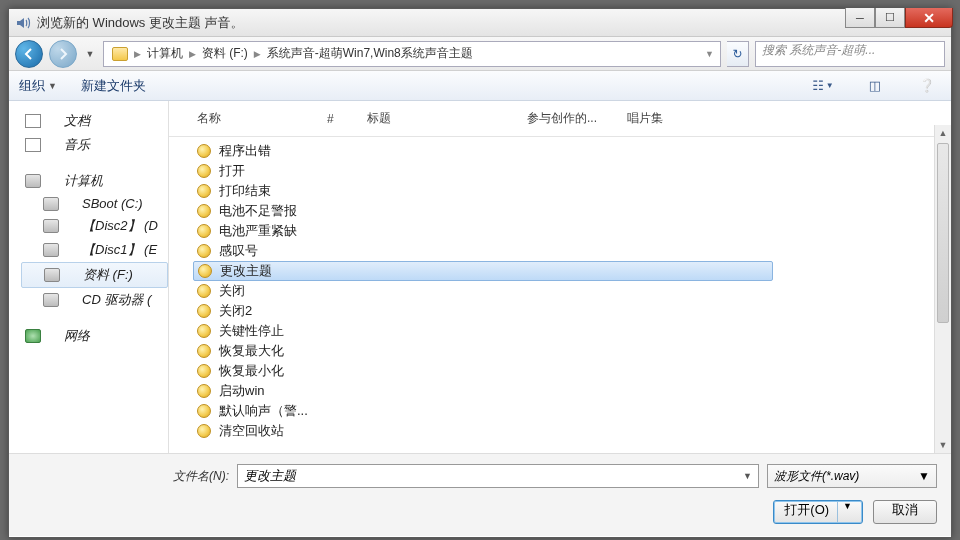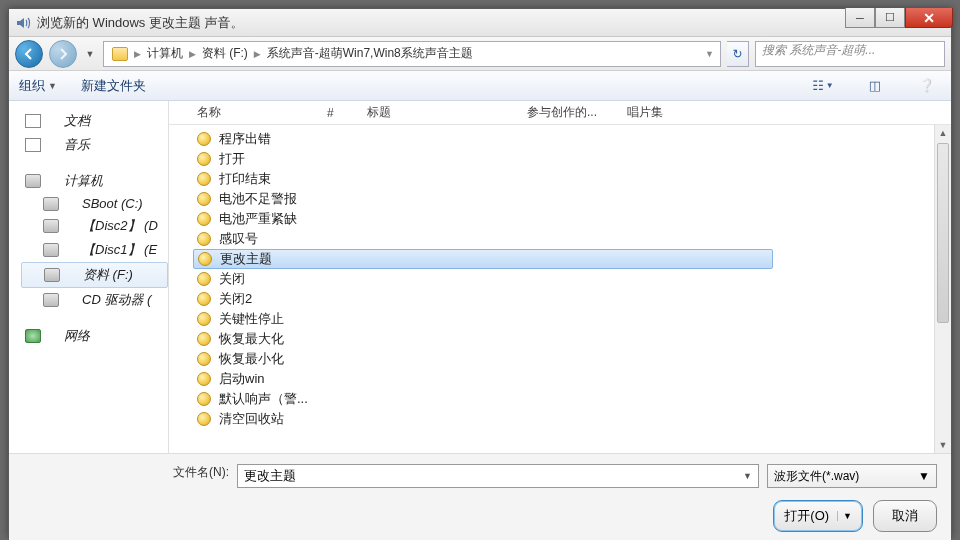--- a/index.html
+++ b/index.html
@@ -37,7 +37,7 @@
 .si-net { background: radial-gradient(#aee0b0,#4aa050); border: 1px solid #3a8040; border-radius: 2px; }
 .sidebar::after { content: ""; position: absolute; right: 0; top: 0; bottom: 0; width: 14px; }
 .filearea { flex: 1; display: flex; flex-direction: column; position: relative; }
-.colhdr { height: 24px; border-bottom: 1px solid #e4e4e4; display: flex; align-items: center; font-size: 12px; color: #444; padding-left: 28px; }
+.colhdr { height: 36px; border-bottom: 1px solid #e4e4e4; display: flex; align-items: center; font-size: 12px; color: #444; padding-left: 28px; }
 .colhdr .c1 { width: 130px; }
 .colhdr .c2 { width: 40px; }
 .colhdr .c3 { width: 160px; }

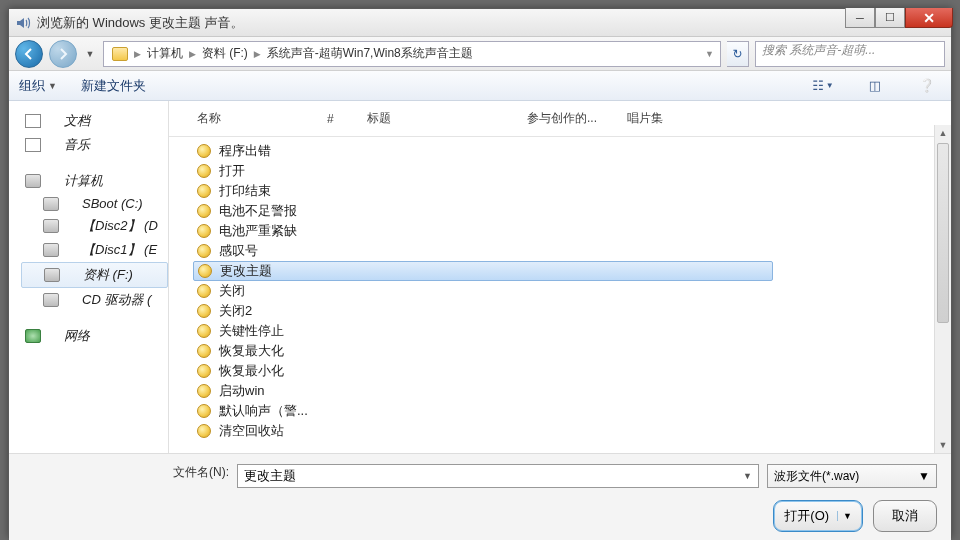--- a/index.html
+++ b/index.html
@@ -53,7 +53,7 @@
 .filelist-scroll .arr.top { top: 0; }
 .filelist-scroll .arr.bot { bottom: 0; }
 .footer { border-top: 1px solid #ddd; padding: 10px 14px 12px; background: #f4f4f4; }
-.fnrow { display: flex; align-items: flex-start; gap: 8px; margin-bottom: 12px; padding-left: 150px; }
+.fnrow { display: flex; align-items: center; gap: 8px; margin-bottom: 12px; padding-left: 150px; font-style: italic; }
 .fnrow .lbl { font-size: 12px; color: #333; }
 .fnrow .fninput { flex: 1; height: 24px; border: 1px solid #999; background: #fff; padding: 0 6px; font-size: 13px; display: flex; align-items: center; justify-content: space-between; }
 .fnrow .fninput .dd { font-size: 9px; color: #555; }

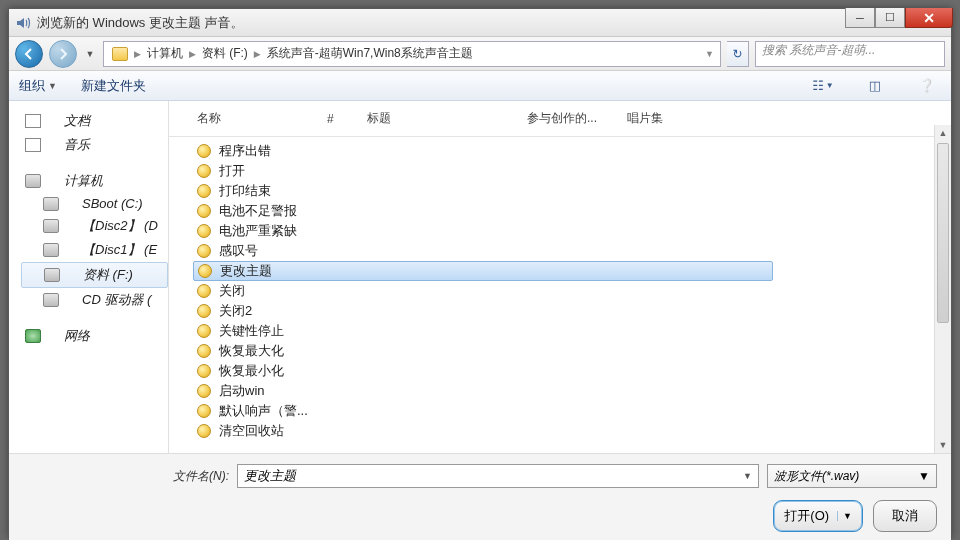--- a/index.html
+++ b/index.html
@@ -59,7 +59,7 @@
 .fnrow .fninput .dd { font-size: 9px; color: #555; }
 .fnrow .filter { width: 170px; height: 24px; border: 1px solid #999; background: linear-gradient(#fafafa,#eee); padding: 0 6px; font-size: 12px; display: flex; align-items: center; justify-content: space-between; }
 .btnrow { display: flex; justify-content: flex-end; gap: 10px; }
-.btn { height: 32px; border: 1px solid #8a8a8a; background: linear-gradient(#fafafa,#e4e4e4); font-size: 13px; padding: 0 18px; display: flex; align-items: center; border-radius: 9px; }
+.btn { height: 24px; border: 1px solid #8a8a8a; background: linear-gradient(#fafafa,#e4e4e4); font-size: 13px; padding: 0 18px; display: flex; border-radius: 3px; }
 .btn.primary { border: 1px solid #3a8ac8; box-shadow: 0 0 0 1px #8ec4ec inset; padding: 0 10px; }
 .btn.primary .split { border-left: 1px solid #9ac0de; margin-left: 8px; padding-left: 5px; font-size: 9px; }
 svg { display: block; }

